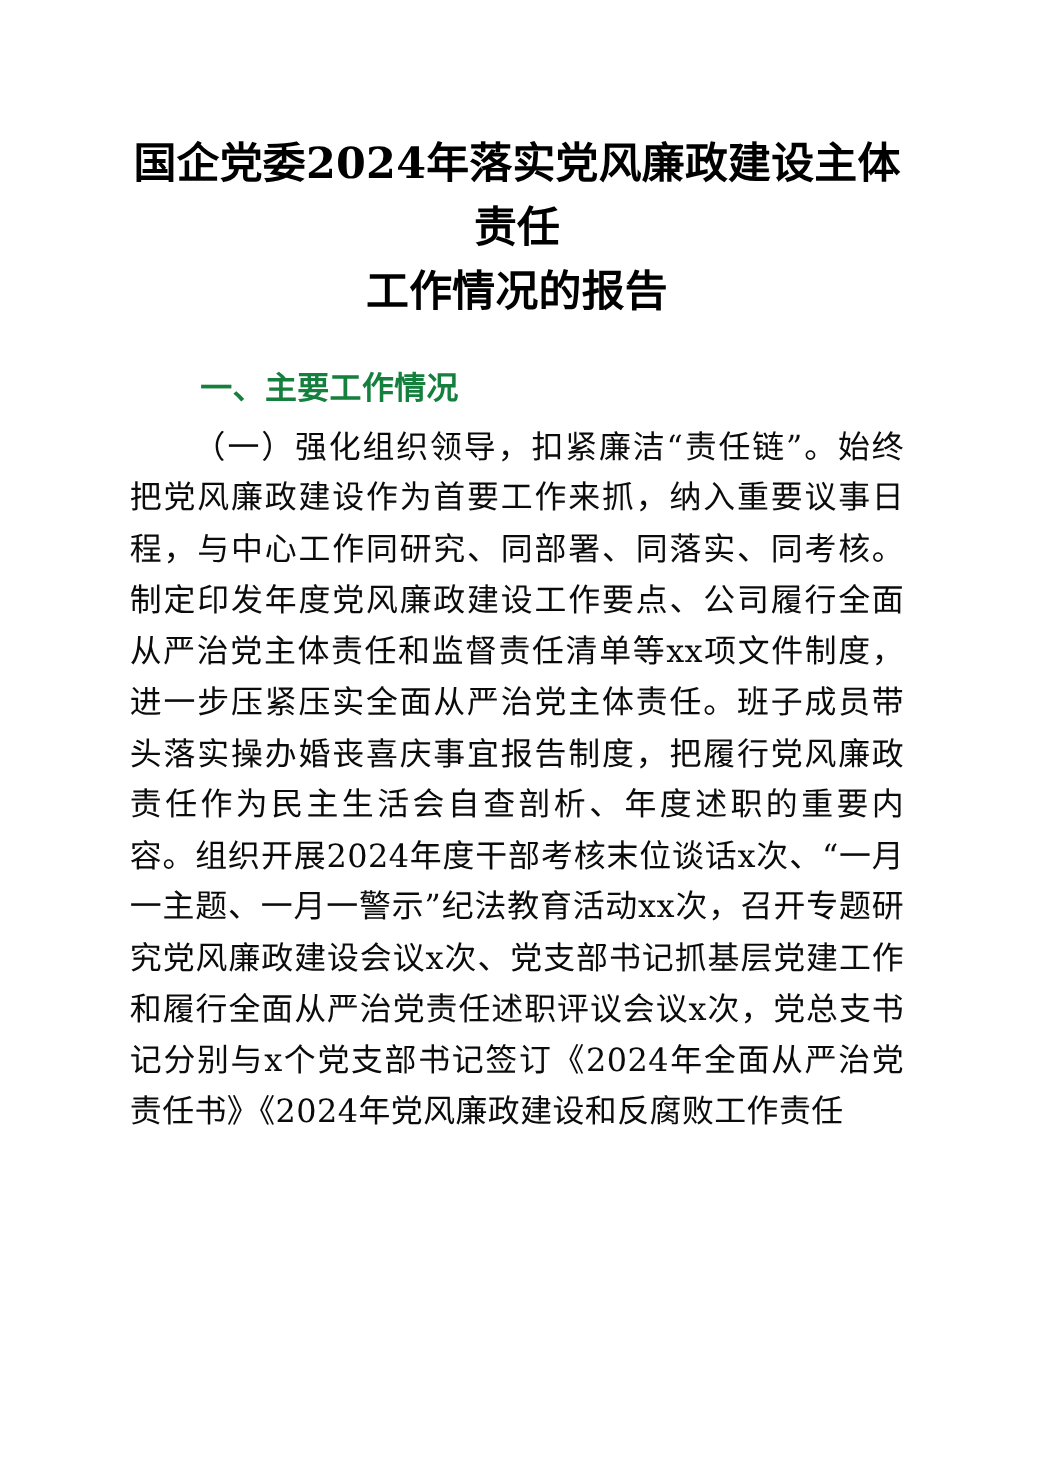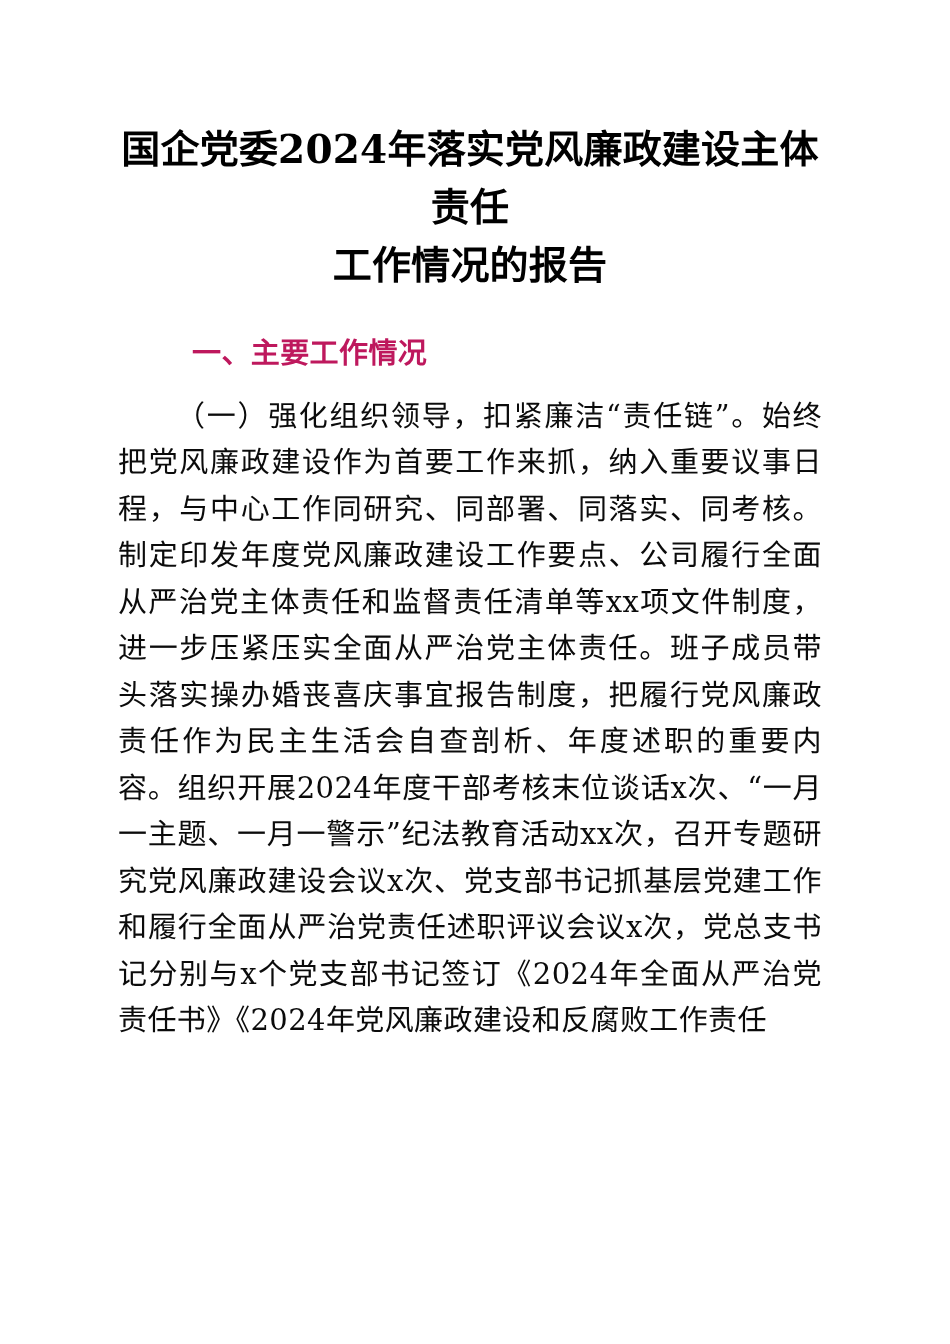--- a/index.html
+++ b/index.html
@@ -58,12 +58,12 @@
 
   
   h2.section-heading {
-    margin: 16px;
+    margin: 6px;
     font-family: "DejaVu Sans", "Liberation Sans", sans-serif;
     font-size: 29px;
     line-height: 46.5px;
     font-weight: 700;
-    color: #be185d;
+    color: #15803d;
     text-indent: 58px;
     letter-spacing: 0.4px;
   }

